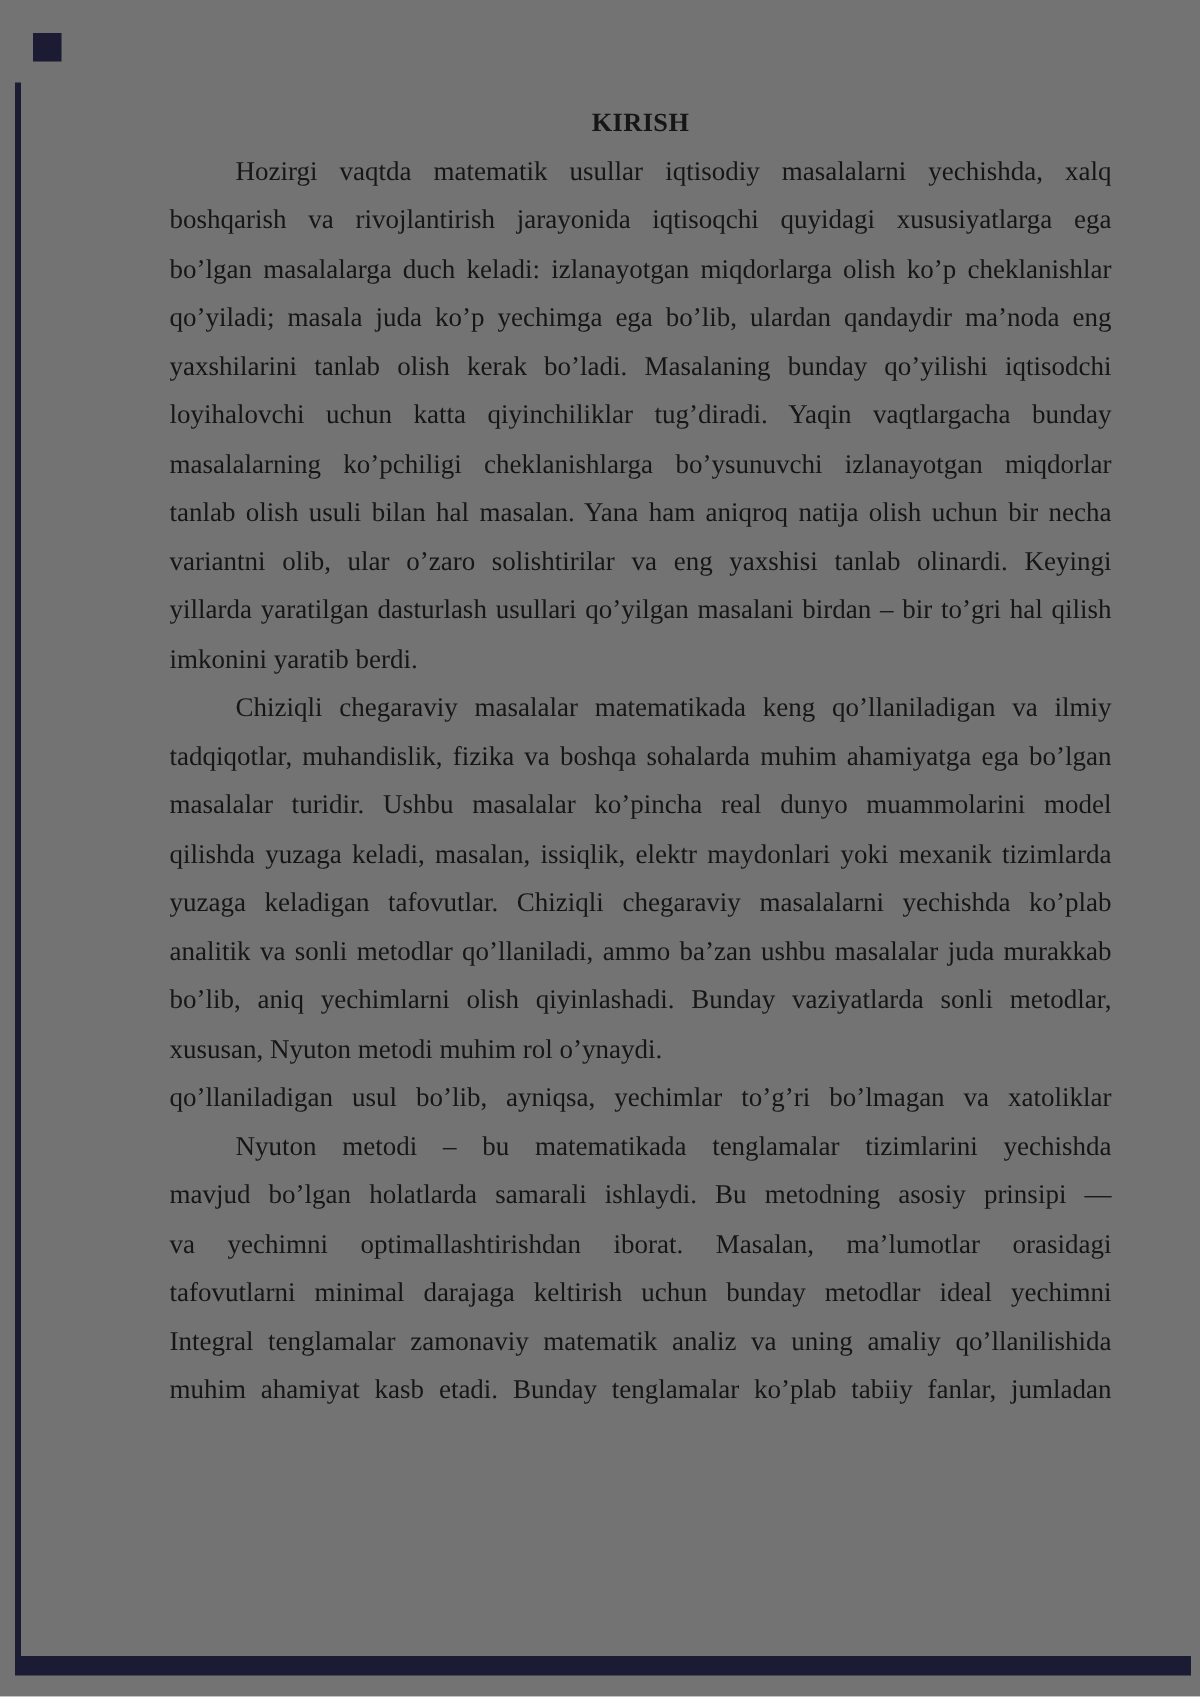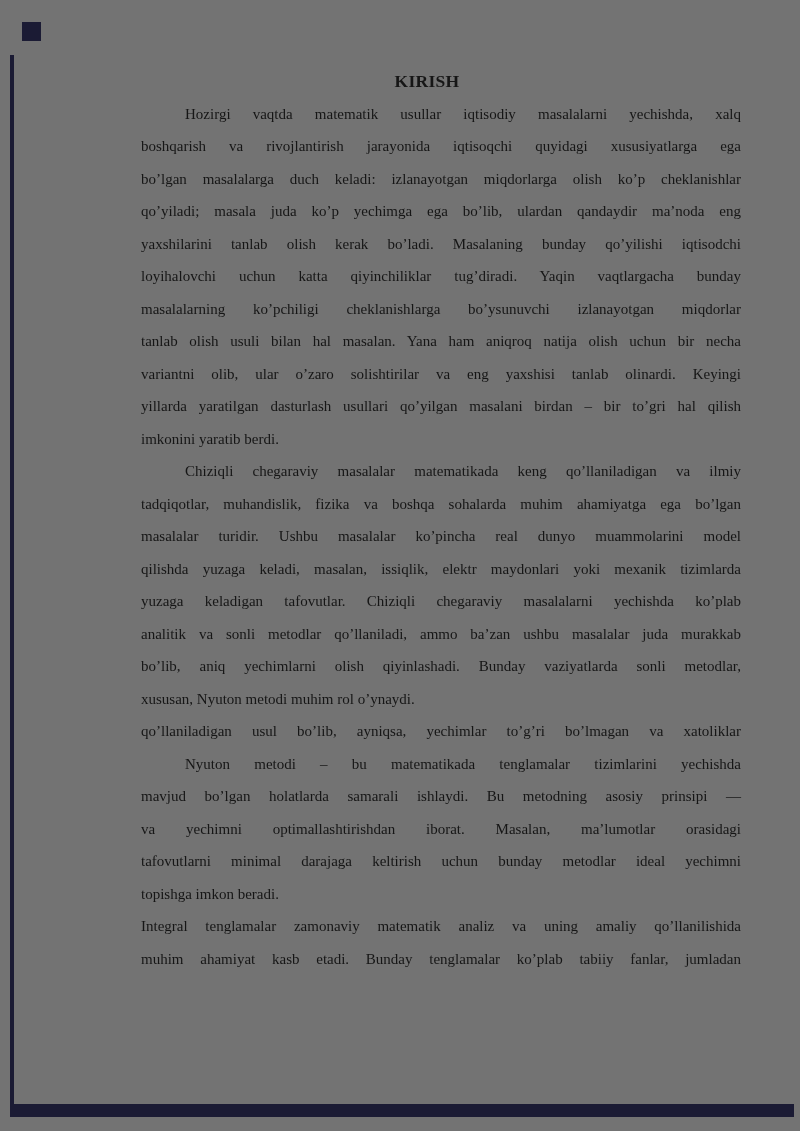--- a/index.html
+++ b/index.html
@@ -58,12 +58,11 @@
     padding: 0;
   }
   .line {
-    font-size: 15px;
+    font-size: 18px;
     line-height: 32.5px;
     white-space: normal;
     text-align: justify;
     text-align-last: justify;
-    margin-left: 28px;
   }
   .line.last {
     text-align-last: left;

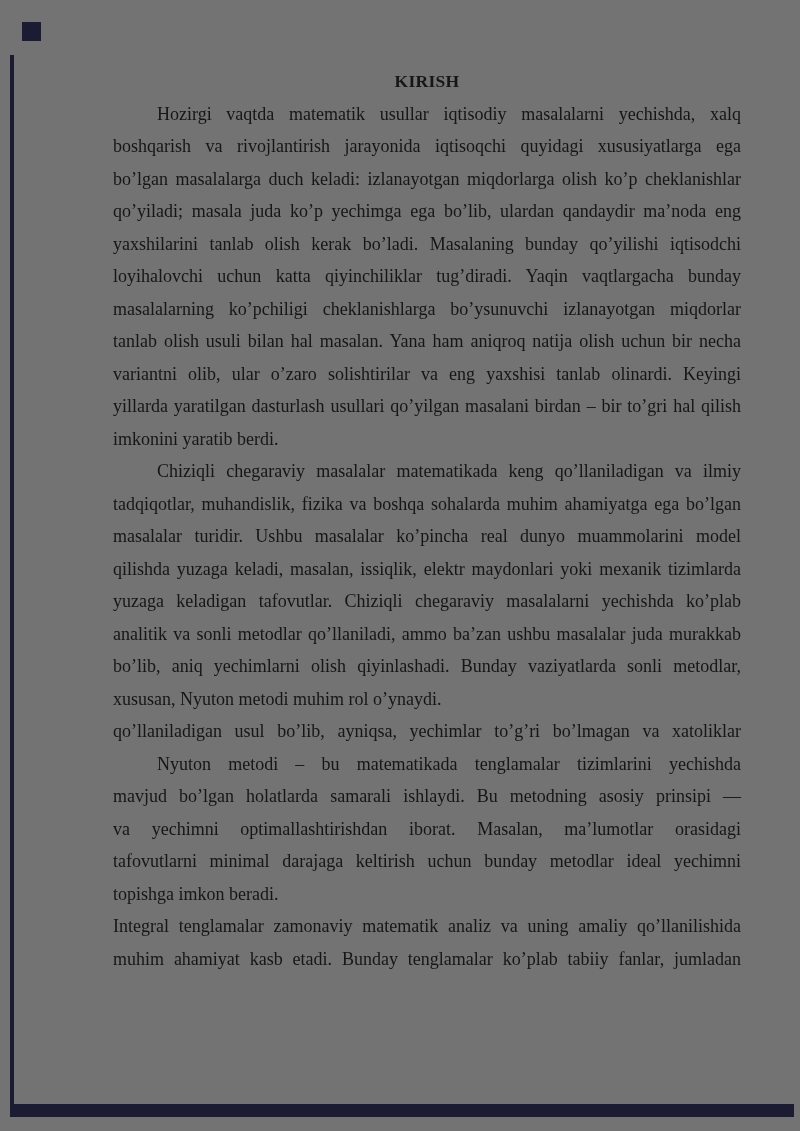--- a/index.html
+++ b/index.html
@@ -111,7 +111,6 @@
           <div class="line">mavjud bo’lgan holatlarda samarali ishlaydi. Bu metodning asosiy prinsipi —</div>
           <div class="line">va yechimni optimallashtirishdan iborat. Masalan, ma’lumotlar orasidagi</div>
           <div class="line">tafovutlarni minimal darajaga keltirish uchun bunday metodlar ideal yechimni</div>
-          <div class="line last">topishga imkon beradi.</div>
         </div>
         <div class="paragraph">
           <div class="line">Integral tenglamalar zamonaviy matematik analiz va uning amaliy qo’llanilishida</div>

